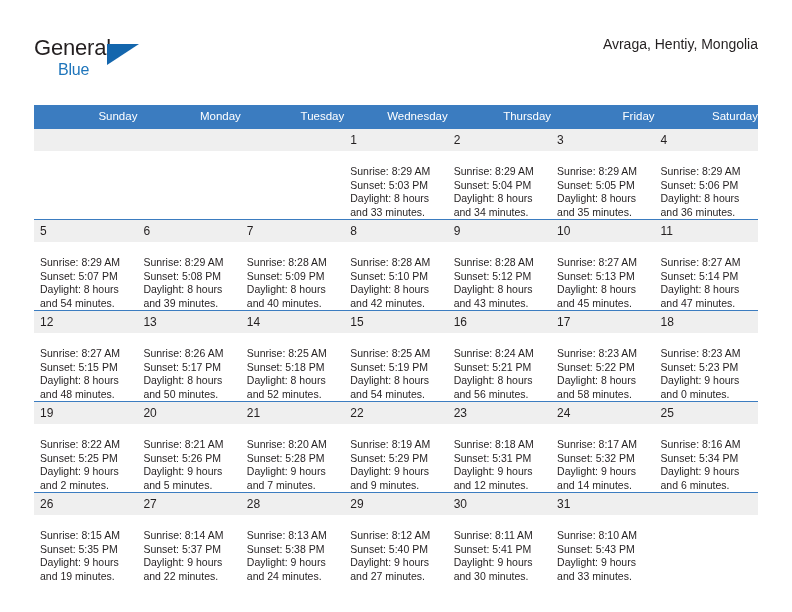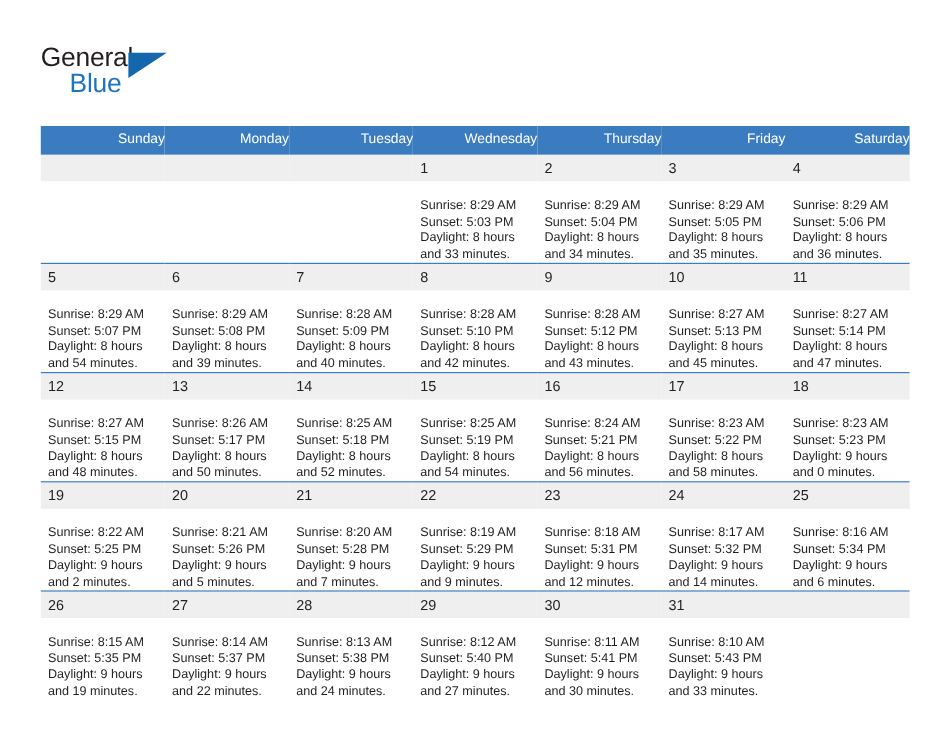--- a/index.html
+++ b/index.html
@@ -158,6 +158,7 @@
     </div>
 
     <div class="title-block">
+      <div class="cal-subtitle">Avraga, Hentiy, Mongolia</div>
     </div>
 
   </div>

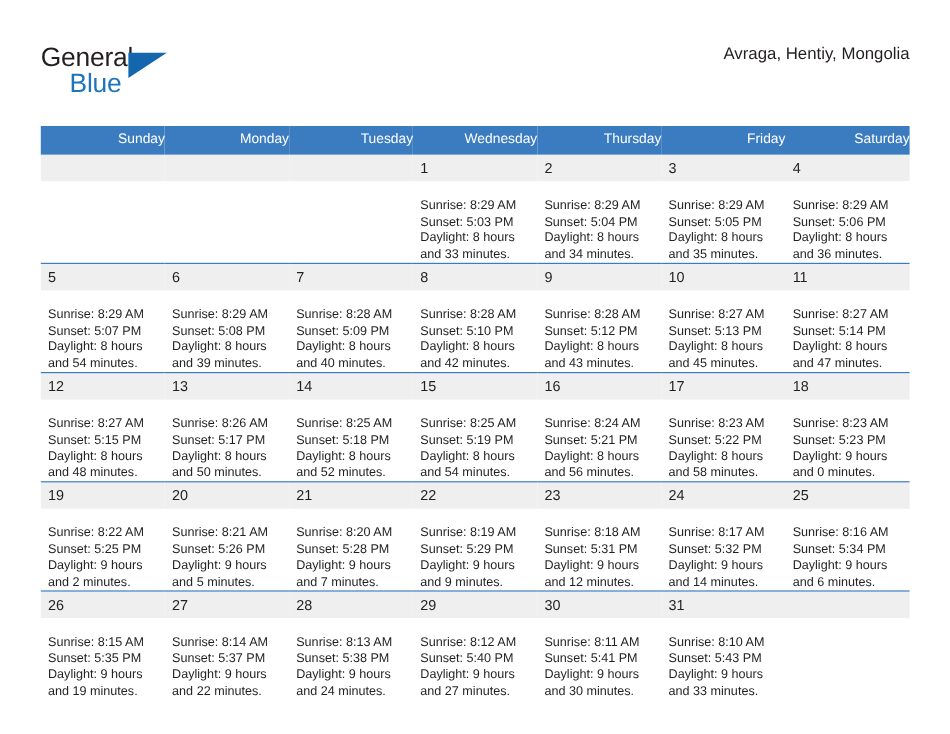--- a/index.html
+++ b/index.html
@@ -53,7 +53,7 @@
     position: absolute;
     left: 24px;
     top: 22px;
-    font-size: 22px;
+    font-size: 16px;
     letter-spacing: -0.2px;
     color: #1e75bb;
     line-height: 24px;

